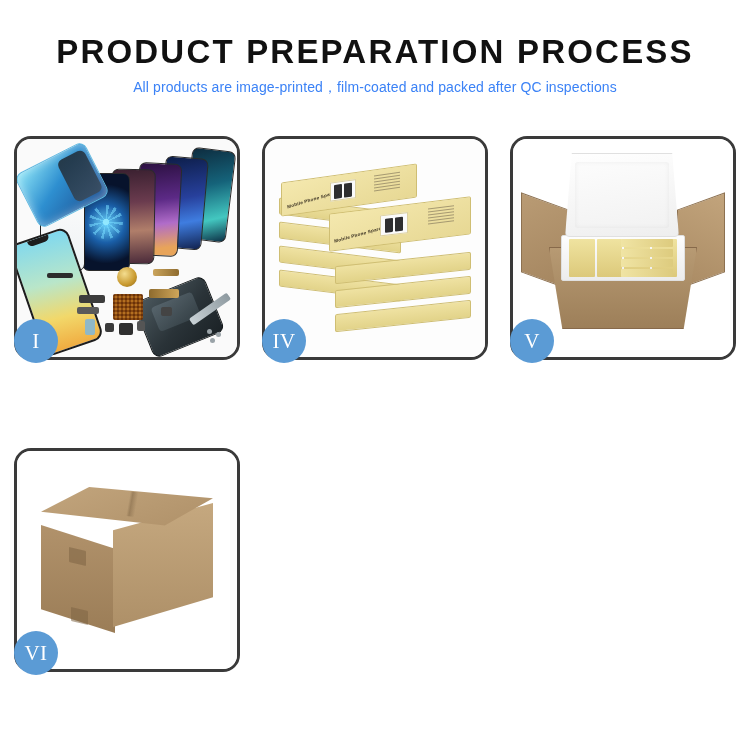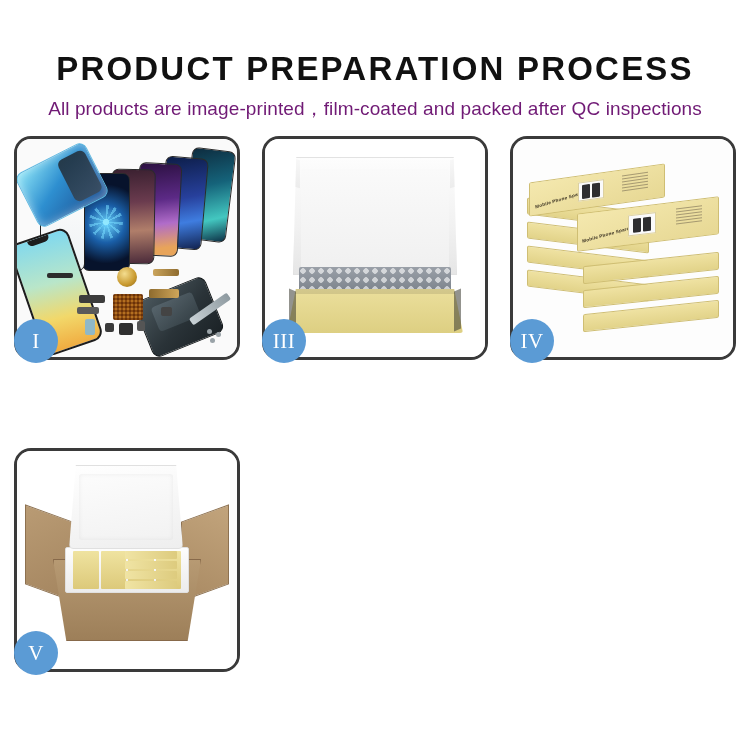--- a/index.html
+++ b/index.html
@@ -12,7 +12,7 @@
   .page { position: relative; width: 750px; height: 750px; background: #fff; }
 
   
-  .header { text-align: center; padding-top: 52px; }
+  .header { text-align: center; padding-top: 35px; }
   .title {
     font-size: 33px; font-weight: 700; color: #111;
     letter-spacing: 2.2px; line-height: 1.05;

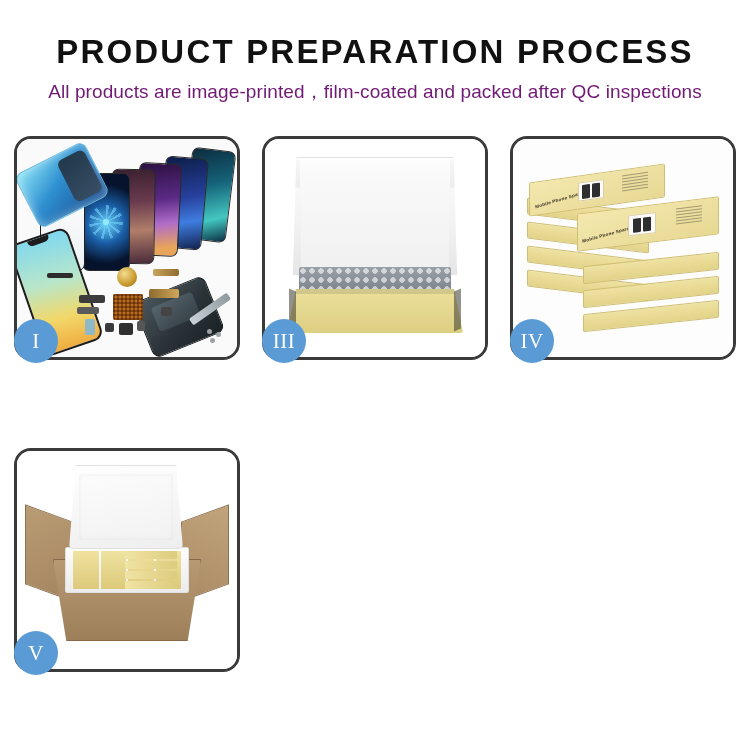--- a/index.html
+++ b/index.html
@@ -19,7 +19,7 @@
     font-family: "Liberation Sans", sans-serif;
   }
   .subtitle {
-    margin-top: 9px; font-size: 19px; color: #701a75;
+    margin-top: 9px; font-size: 14px; color: #3b82f6;
     letter-spacing: .1px; font-family: "Liberation Sans", sans-serif;
   }
 

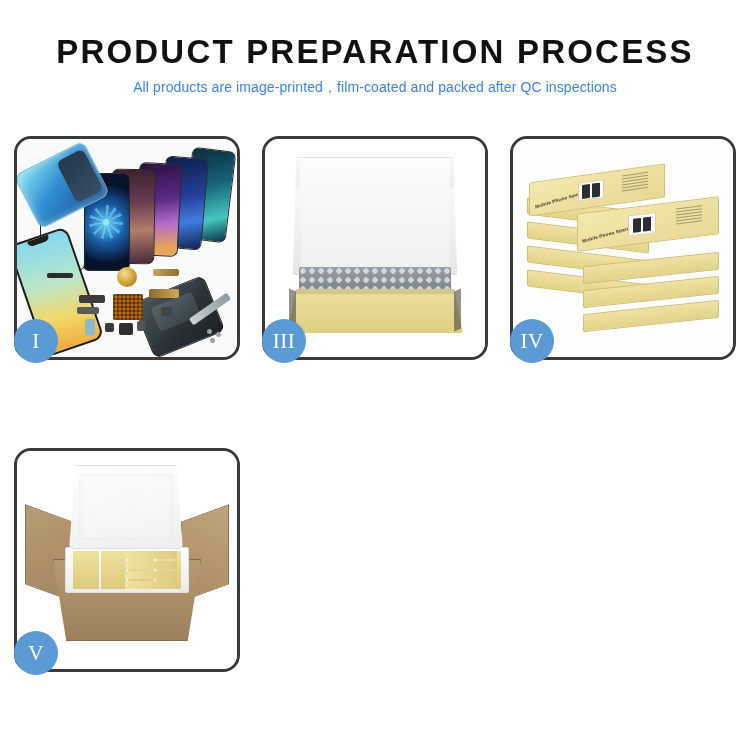--- a/index.html
+++ b/index.html
@@ -398,17 +398,6 @@
     </div>
 
 
-    <div class="panel">
-      <div class="panel-inner p3">
-        <div class="box3-lid"></div>
-        <div class="box3-foam"></div>
-        <div class="box3-bubble"></div>
-        <div class="box3-tray"></div>
-        <div class="box3-side box3-s1"></div>
-        <div class="box3-side box3-s2"></div>
-      </div>
-      <div class="badge">III</div>
-    </div>
 
     <div class="panel">
       <div class="panel-inner p4">

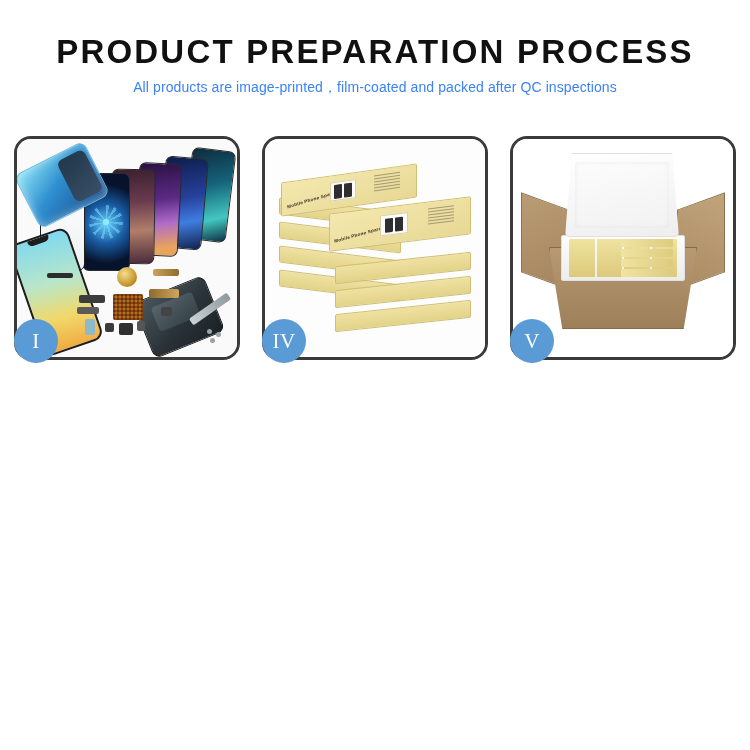--- a/index.html
+++ b/index.html
@@ -474,6 +474,19 @@
       <div class="badge">V</div>
     </div>
 
+    <div class="panel">
+      <div class="panel-inner p6">
+        <div class="c6">
+          <div class="c6-left"></div>
+          <div class="c6-right"></div>
+          <div class="c6-top"></div>
+          <div class="c6-seam"></div>
+          <div class="c6-tape c6-t1"></div>
+          <div class="c6-tape c6-t2"></div>
+        </div>
+      </div>
+      <div class="badge">VI</div>
+    </div>
 
   </div>
 </div>

